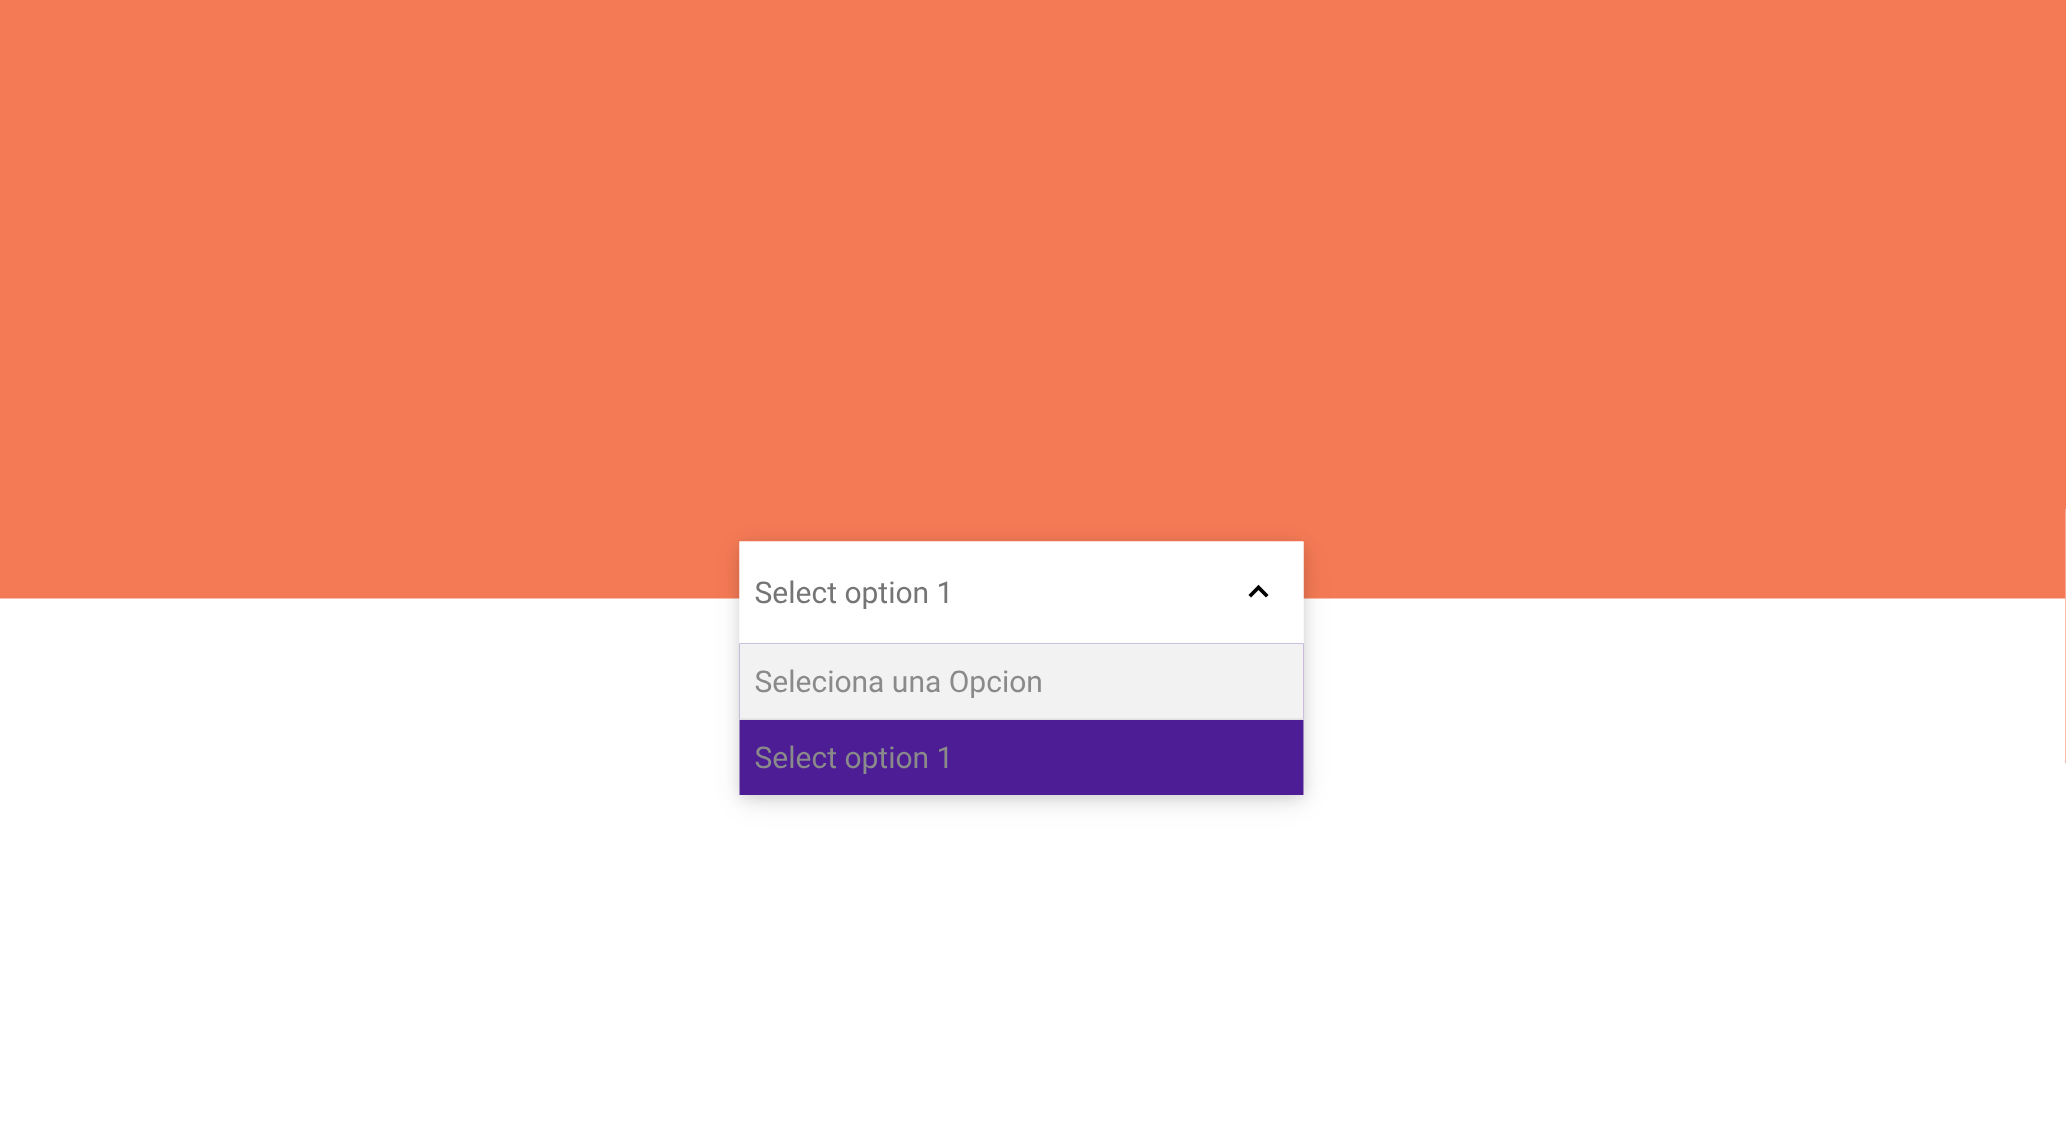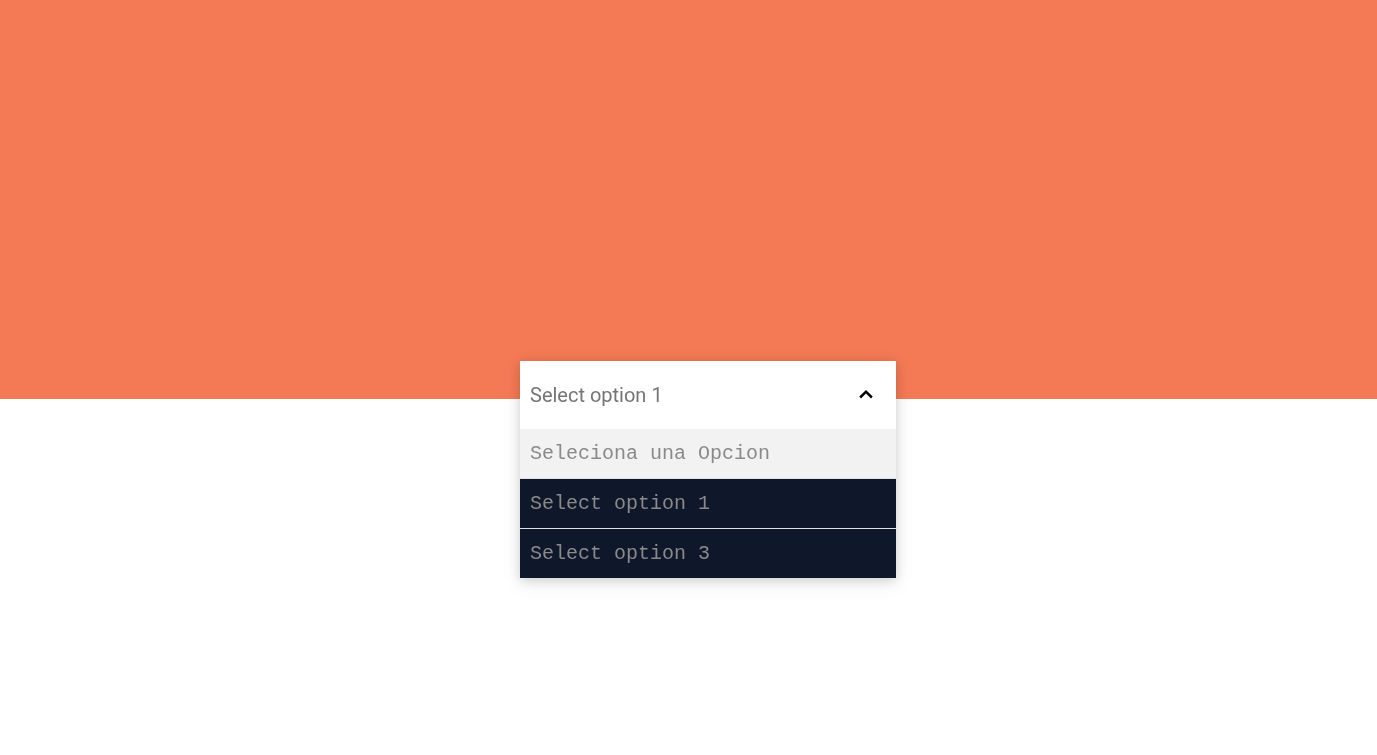--- a/index.html
+++ b/index.html
@@ -21,7 +21,7 @@
     }
     .select-container {
       position: absolute;
-      left: 520px;
+      left: 493px;
       top: 361px;
       width: 376px;
       background: #ffffff;

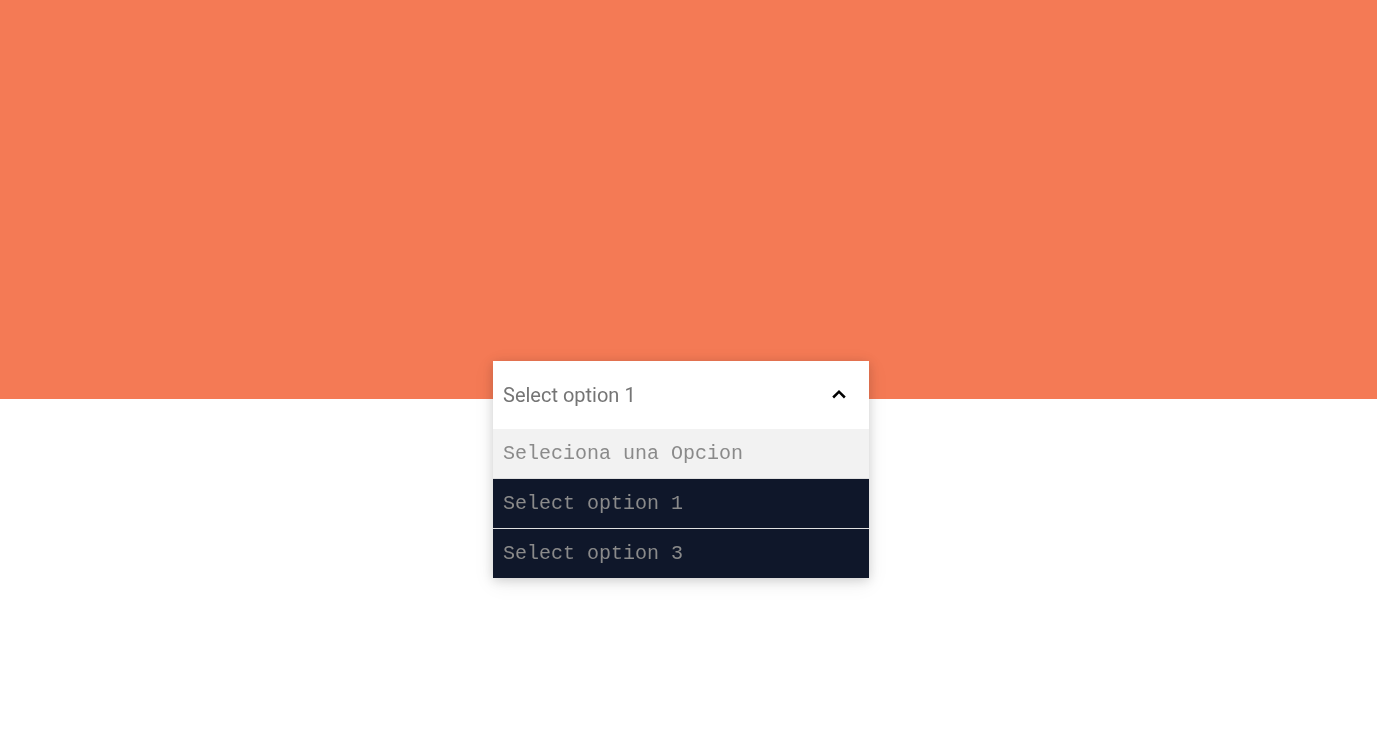--- a/index.html
+++ b/index.html
@@ -52,8 +52,7 @@
       height: 20px;
     }
     .options-list {
-      background: #0f172a;
-      font-family: Liberation Mono, monospace;
+      background: #4c1d95;
     }
     .option-item {
       padding: 13px 10px;

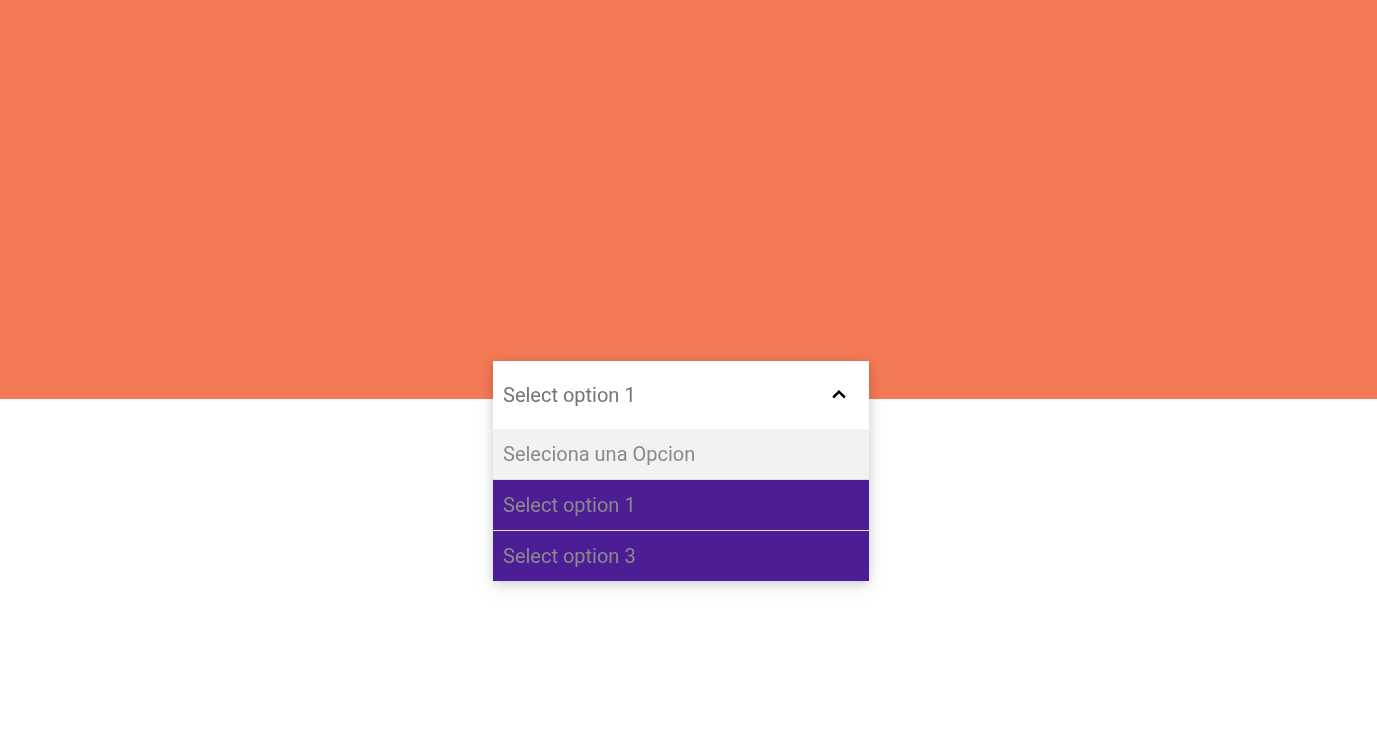--- a/index.html
+++ b/index.html
@@ -86,7 +86,6 @@
   <div class="options-list">
     <div class="option-item placeholder">Seleciona una Opcion</div>
     <div class="option-item">Select option 1</div>
-    <div class="option-item">Select option 3</div>
   </div>
 </div>
 

